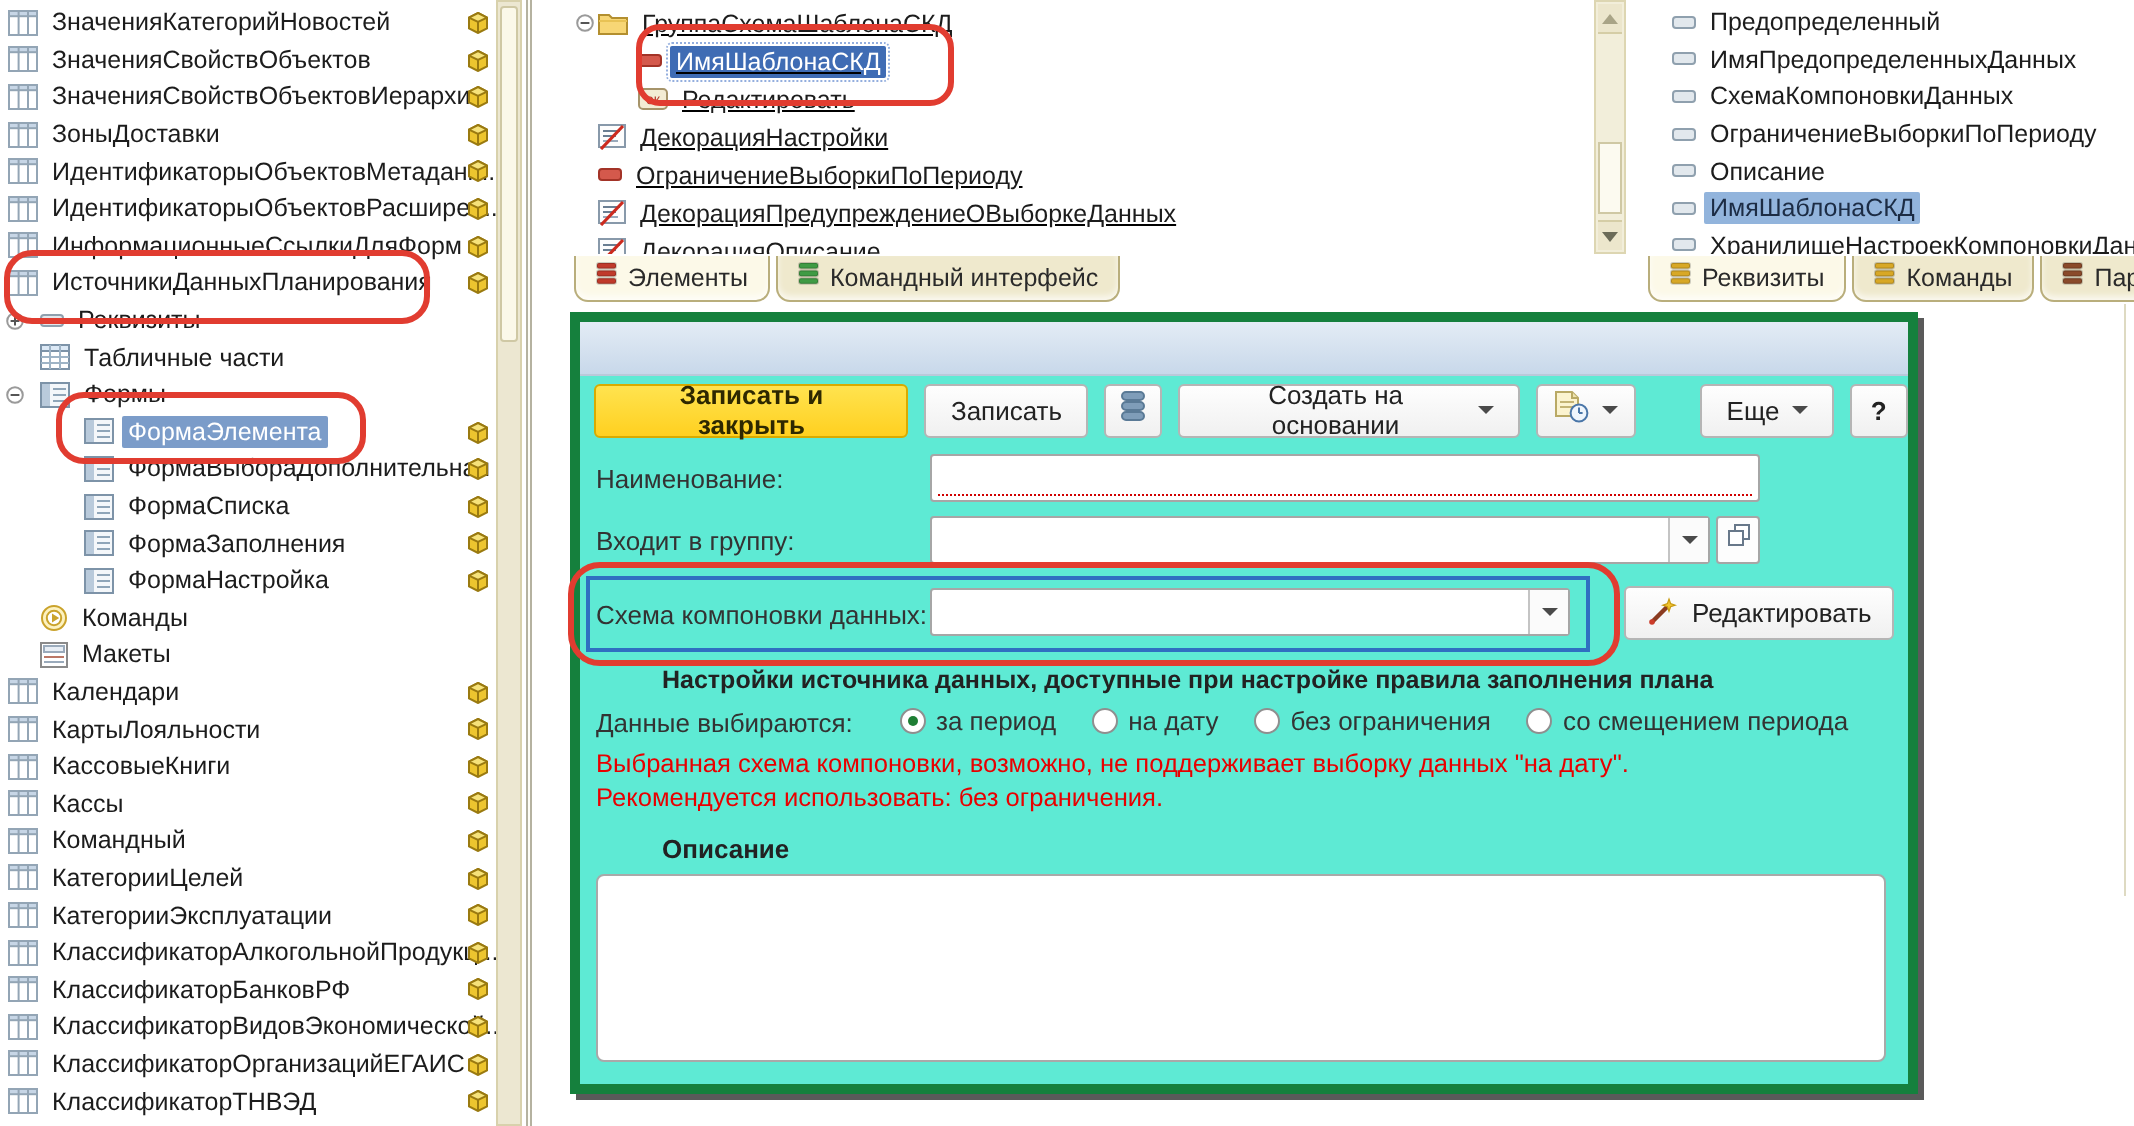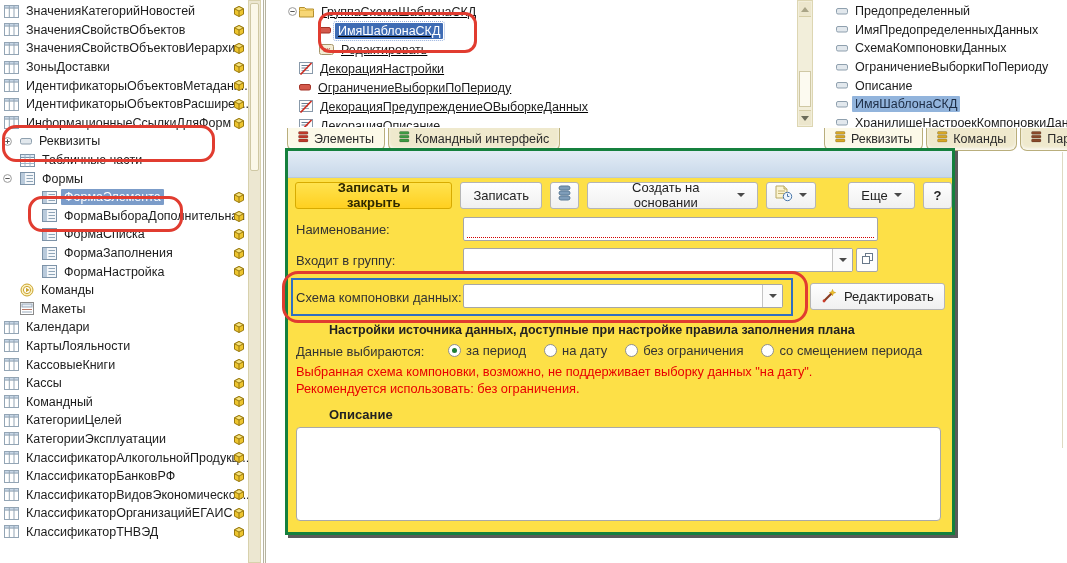--- a/index.html
+++ b/index.html
@@ -218,6 +218,24 @@
         </span>
       </div>
       <div class="trow">
+        <span class="ticon" style="margin-left: 4px;">
+          <svg width="15" height="13">
+            <rect x="0.5" y="0.5" width="14" height="12" fill="#fff" stroke="#93a5b5"></rect>
+            <rect x="0.5" y="0.5" width="14" height="2.6" fill="#c7d6e6" stroke="#93a5b5"></rect>
+            <line x1="5.3" y1="0.5" x2="5.3" y2="12.5" stroke="#93a5b5"></line>
+            <line x1="10" y1="0.5" x2="10" y2="12.5" stroke="#93a5b5"></line>
+          </svg>
+        </span>
+        <span class="lbl">ИсточникиДанныхПланирования</span>
+        <span class="cube">
+          <svg width="10" height="11">
+            <path d="M5 0.5 L9.5 2.8 L9.5 8.2 L5 10.5 L0.5 8.2 L0.5 2.8 Z" fill="#edc52f" stroke="#9a7a10"></path>
+            <path d="M5 0.5 L9.5 2.8 L5 5 L0.5 2.8 Z" fill="#f6e27a" stroke="#9a7a10"></path>
+            <path d="M5 5 L5 10.5" stroke="#9a7a10"></path>
+          </svg>
+        </span>
+      </div>
+      <div class="trow">
         <span class="expander">
           <svg width="9" height="9">
             <circle cx="4.5" cy="4.5" r="3.9" fill="#fff" stroke="#9a9a9a"></circle>

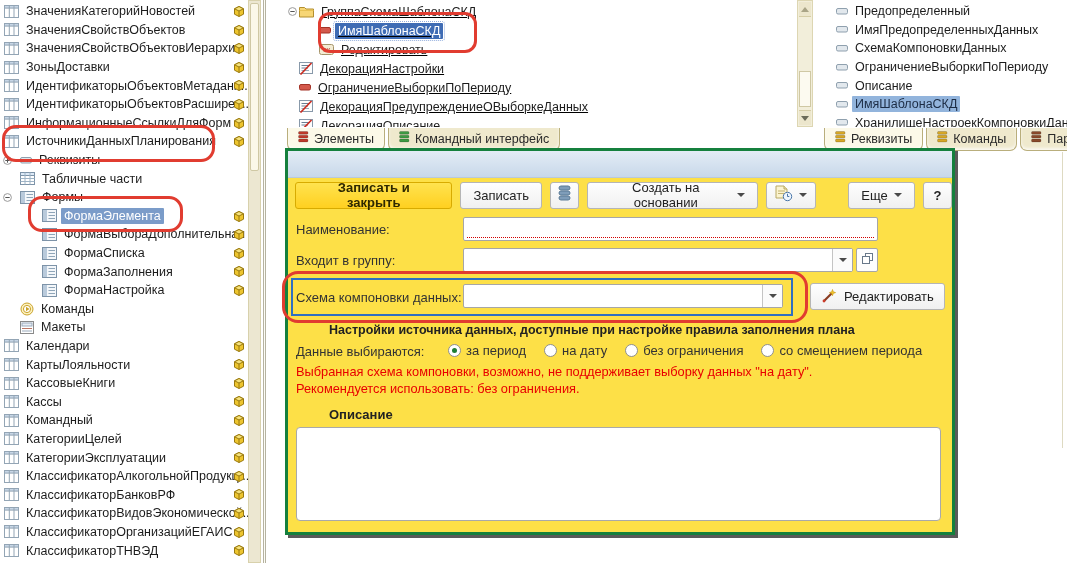--- a/index.html
+++ b/index.html
@@ -52,8 +52,8 @@
     box-shadow:inset 0 -2px 3px rgba(255,255,255,.7);}
   .tab.active{background:#fcf9e8;}
   
-  #form-panel{position:absolute;left:285px;top:148px;width:664px;height:381px;background:#fde047;
-    border:3px solid #15803d;box-shadow:3px 3px 0 0 #5a5a5a;box-sizing:content-box;}
+  #form-panel{position:absolute;left:285px;top:156px;width:664px;height:381px;background:#5eead4;
+    border:5px solid #15803d;box-shadow:3px 3px 0 0 #5a5a5a;box-sizing:content-box;}
   #form-caption{position:absolute;left:0;top:0;right:0;height:26px;
     background:linear-gradient(#e3ecf5,#c8d8ea);border-bottom:1px solid #b9c9da;}
   #form-toolbar{position:absolute;left:0;top:28px;right:0;height:32px;

